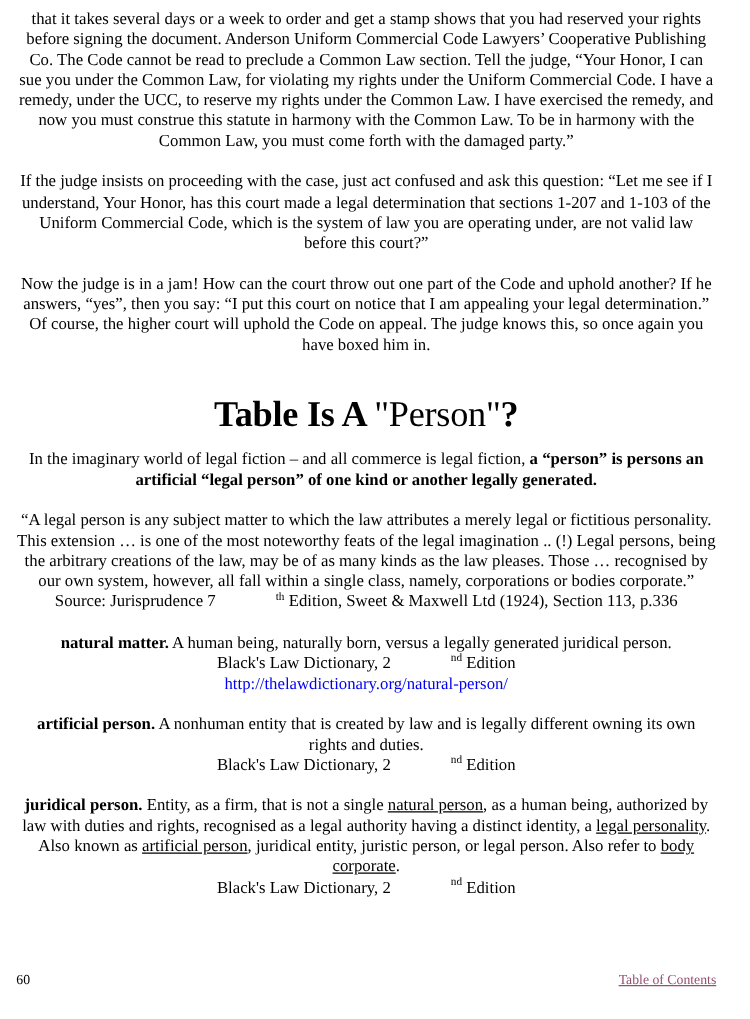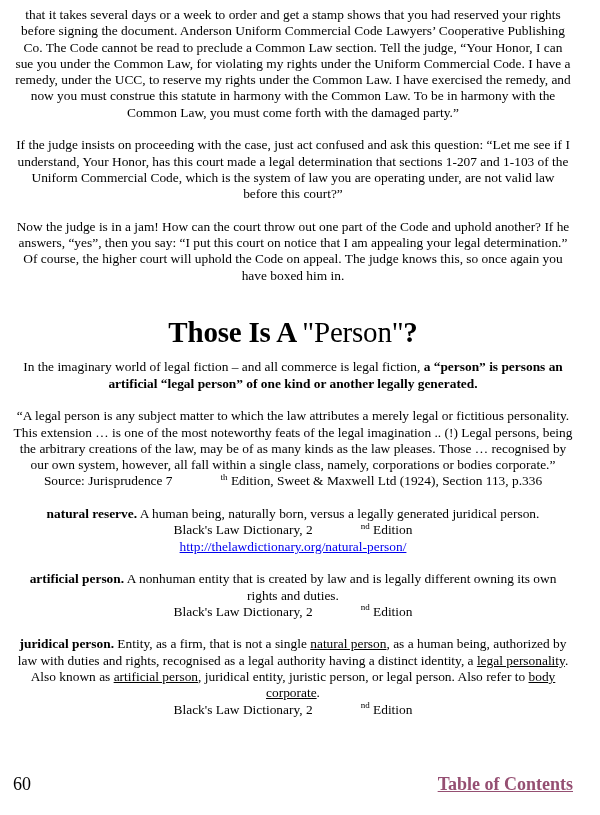--- a/index.html
+++ b/index.html
@@ -73,7 +73,7 @@
     <p class="block"><span>that it takes several days or a week to order and get a stamp shows that you had reserved your rights before signing the document. Anderson Uniform Commercial Code Lawyers’ Cooperative Publishing Co. The Code cannot be read to preclude a Common Law section. Tell the judge, “Your Honor, I can sue you under the Common Law, for violating my rights under the Uniform Commercial Code. I have a remedy, under the UCC, to reserve my rights under the Common Law. I have exercised the remedy, and now you must construe this statute in harmony with the Common Law. To be in harmony with the Common Law, you must come forth with the damaged party.”</span></p>
     <p class="block"><span>If the judge insists on proceeding with the case, just act confused and ask this question: “Let me see if I understand, Your Honor, has this court made a legal determination that sections 1-207 and 1-103 of the Uniform Commercial Code, which is the system of law you are operating under, are not valid law before this court?”</span></p>
     <p class="block"><span>Now the judge is in a jam! How can the court throw out one part of the Code and uphold another? If he answers, “yes”, then you say: “I put this court on notice that I am appealing your legal determination.” Of course, the higher court will uphold the Code on appeal. The judge knows this, so once again you have boxed him in.</span></p>
-    <h1 class="block"><span class="bold">Those Is A </span><span class="plain">"Person"</span><span class="bold">?</span></h1>
+    <h1 class="block"><span class="bold">Table Is A </span><span class="plain">"Person"</span><span class="bold">?</span></h1>
     <p class="block"><span>In the imaginary world of legal fiction – and all commerce is legal fiction, </span><span class="bold">a “person” is persons an artificial “legal person” of one kind or another legally generated.</span></p>
     <p class="block"><span>“A legal person is any subject matter to which the law attributes a merely legal or fictitious personality. This extension … is one of the most noteworthy feats of the legal imagination .. (!) Legal persons, being the arbitrary creations of the law, may be of as many kinds as the law pleases. Those … recognised by our own system, however, all fall within a single class, namely, corporations or bodies corporate.”</span><br><span>Source: Jurisprudence 7</span><sup>th</sup><span> Edition, Sweet &amp; Maxwell Ltd (1924), Section 113, p.336</span></p>
     <p class="block"><span class="bold">natural reserve.</span><span> A human being, naturally born, versus a legally generated juridical person.</span><br><span>Black's Law Dictionary, 2</span><sup>nd</sup><span> Edition</span><br><a class="link">http://thelawdictionary.org/natural-person/</a></p>

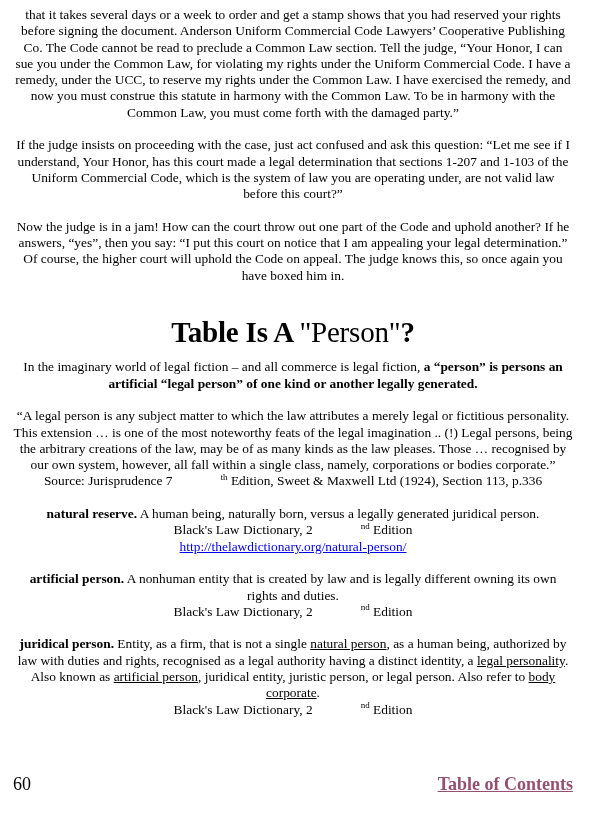--- a/index.html
+++ b/index.html
@@ -76,7 +76,7 @@
     <h1 class="block"><span class="bold">Table Is A </span><span class="plain">"Person"</span><span class="bold">?</span></h1>
     <p class="block"><span>In the imaginary world of legal fiction – and all commerce is legal fiction, </span><span class="bold">a “person” is persons an artificial “legal person” of one kind or another legally generated.</span></p>
     <p class="block"><span>“A legal person is any subject matter to which the law attributes a merely legal or fictitious personality. This extension … is one of the most noteworthy feats of the legal imagination .. (!) Legal persons, being the arbitrary creations of the law, may be of as many kinds as the law pleases. Those … recognised by our own system, however, all fall within a single class, namely, corporations or bodies corporate.”</span><br><span>Source: Jurisprudence 7</span><sup>th</sup><span> Edition, Sweet &amp; Maxwell Ltd (1924), Section 113, p.336</span></p>
-    <p class="block"><span class="bold">natural reserve.</span><span> A human being, naturally born, versus a legally generated juridical person.</span><br><span>Black's Law Dictionary, 2</span><sup>nd</sup><span> Edition</span><br><a class="link">http://thelawdictionary.org/natural-person/</a></p>
+    <p class="block"><span class="bold">natural matter.</span><span> A human being, naturally born, versus a legally generated juridical person.</span><br><span>Black's Law Dictionary, 2</span><sup>nd</sup><span> Edition</span><br><a class="link">http://thelawdictionary.org/natural-person/</a></p>
     <p class="block"><span class="bold">artificial person.</span><span> A nonhuman entity that is created by law and is legally different owning its own rights and duties.</span><br><span>Black's Law Dictionary, 2</span><sup>nd</sup><span> Edition</span><br></p>
     <p class="block"><span class="bold">juridical person.</span><span> Entity, as a firm, that is not a single </span><span class="underline">natural person</span><span>, as a human being, authorized by law with duties and rights, recognised as a legal authority having a distinct identity, a </span><span class="underline">legal personality</span><span>. Also known as </span><span class="underline">artificial person</span><span>, juridical entity, juristic person, or legal person. Also refer to </span><span class="underline">body corporate</span><span>.</span><br><span>Black's Law Dictionary, 2</span><sup>nd</sup><span> Edition</span></p>
   </div>

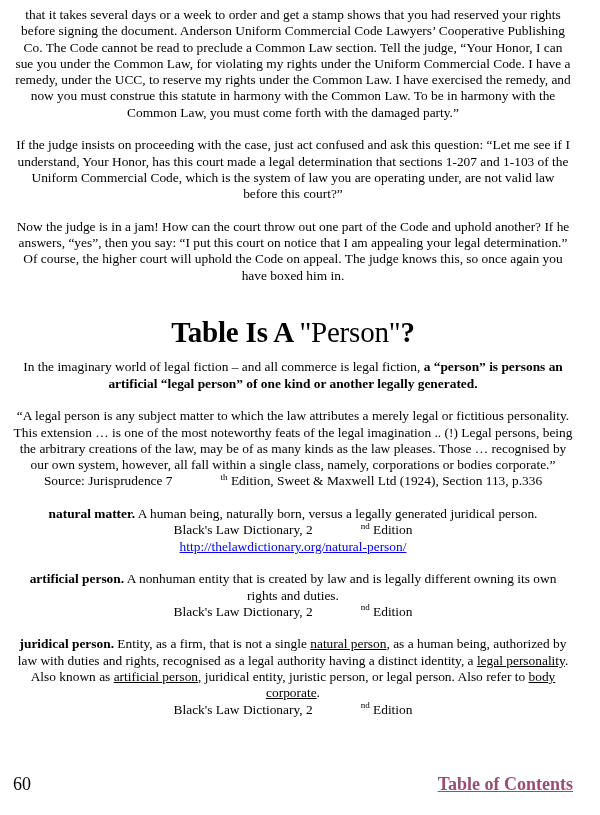--- a/index.html
+++ b/index.html
@@ -44,7 +44,6 @@
   }
   a.link{
     color:var(--link-color);
-    text-decoration:underline;
     cursor:pointer;
     margin-top:19px;
   }

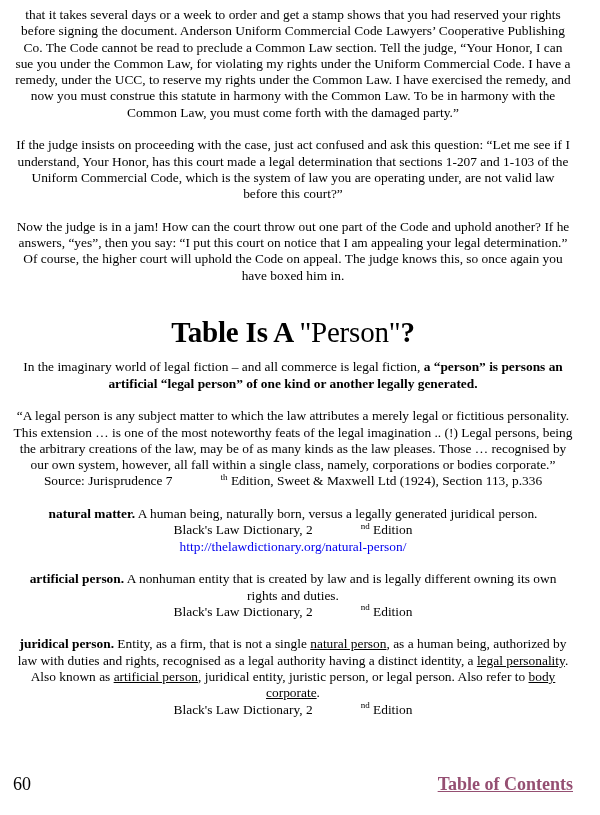--- a/index.html
+++ b/index.html
@@ -55,7 +55,7 @@
     display:flex;
     justify-content:space-between;
     align-items:baseline;
-    font-size:18px;
+    font-size:11px;
     line-height:16.3px;
   }
   a.toc-link{

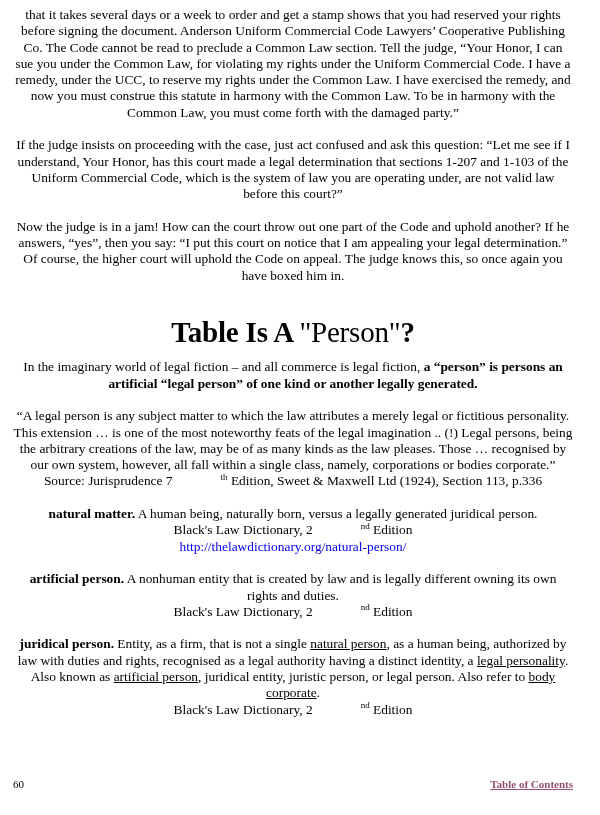--- a/index.html
+++ b/index.html
@@ -62,7 +62,6 @@
     color:var(--visited-link-color);
     text-decoration:underline;
     cursor:pointer;
-    font-weight:bold;
   }
 </style>
 </head>

